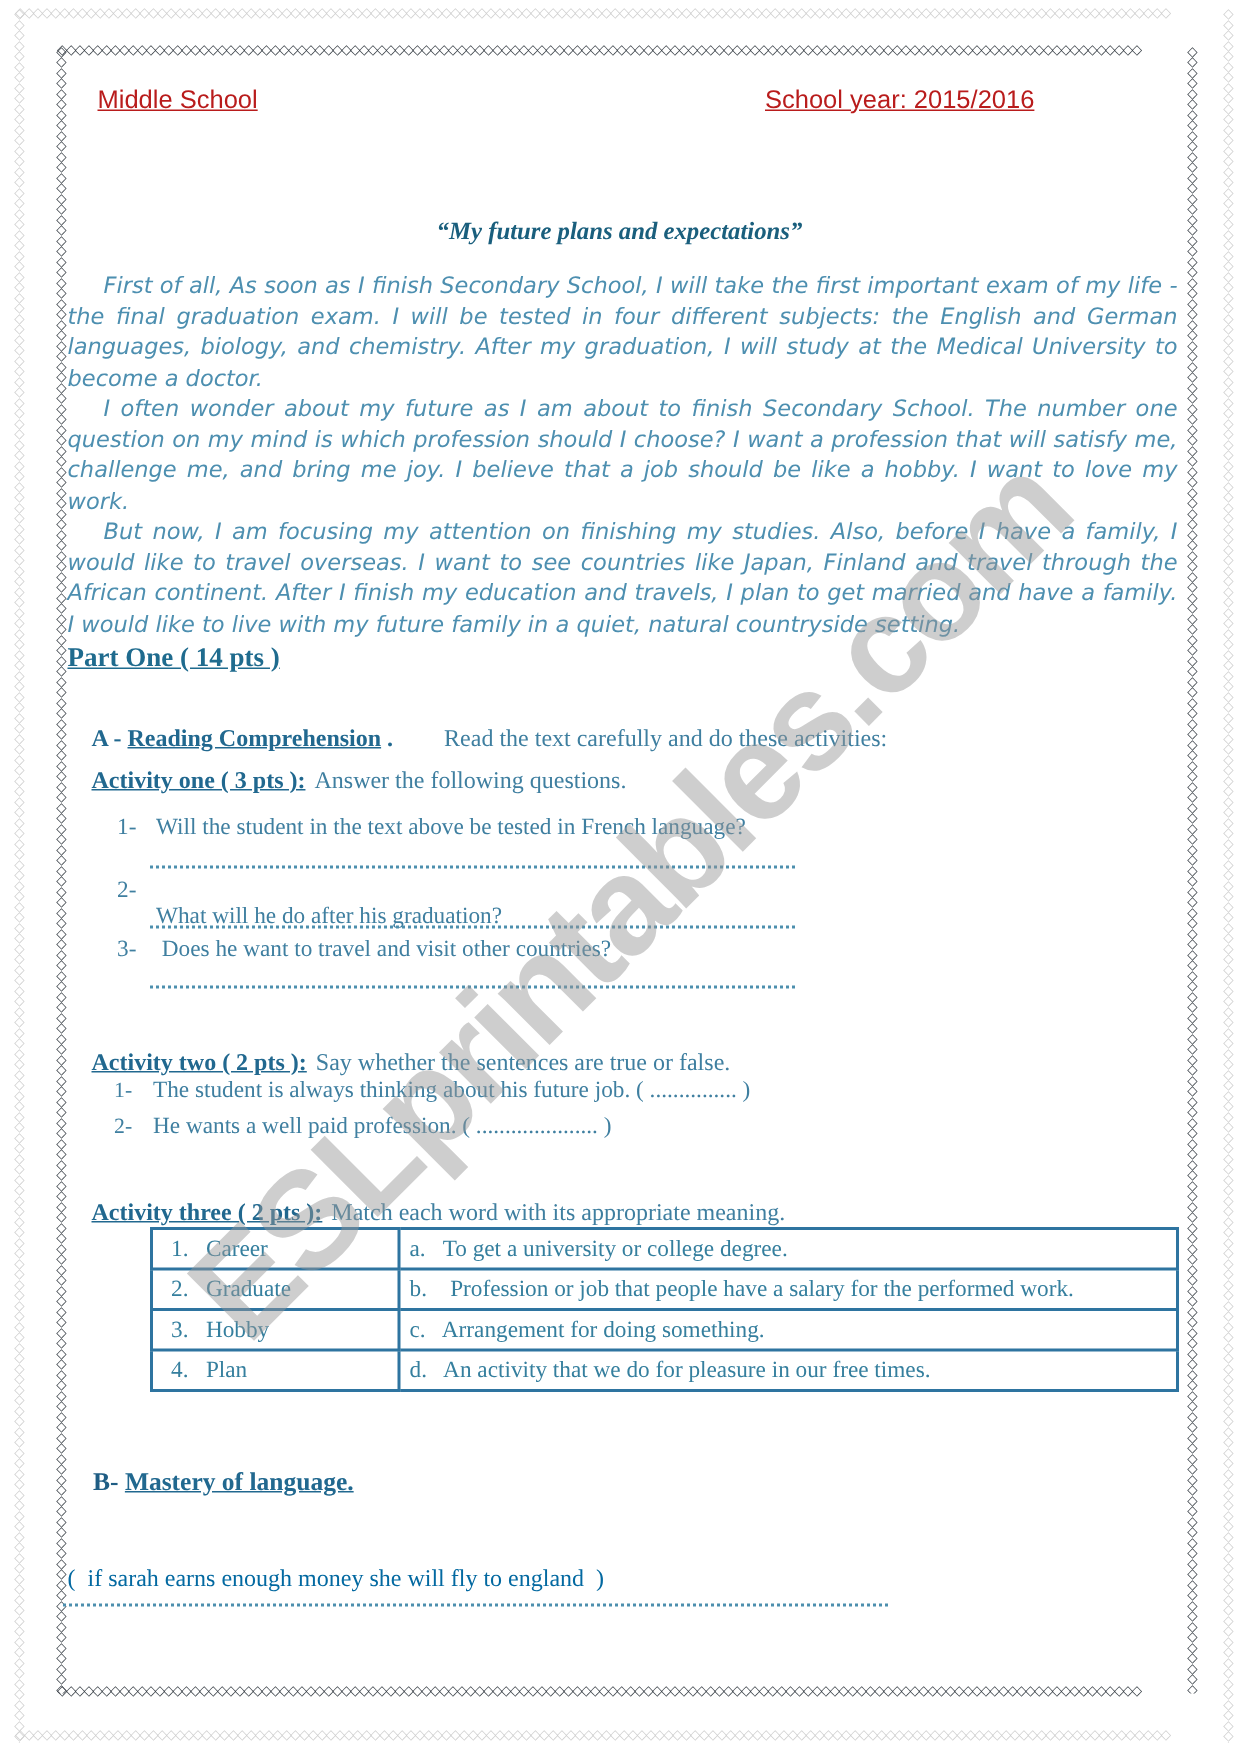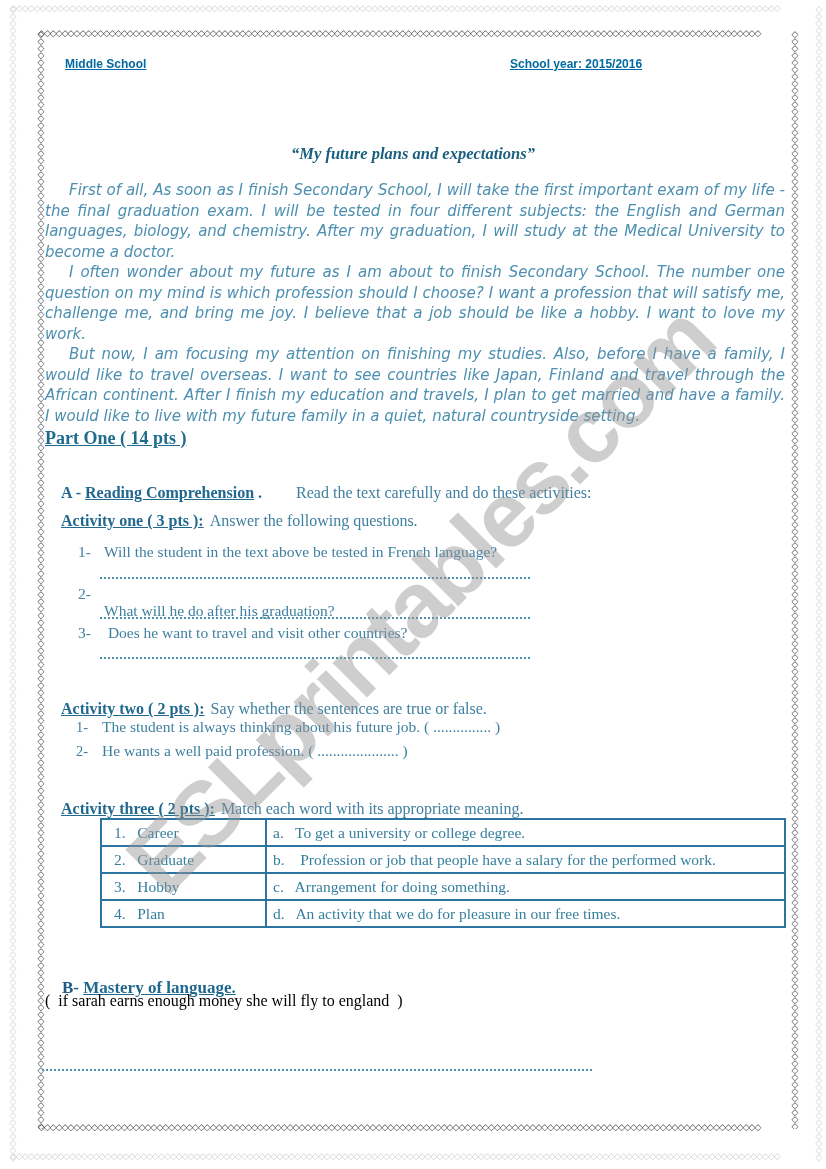--- a/index.html
+++ b/index.html
@@ -14,8 +14,8 @@
   .diam.v{width:11px;writing-mode:vertical-rl;text-orientation:upright;letter-spacing:-3px;}
   .diam.faint{color:#cfcfcf;}
   
-  .hdr{position:absolute;font-family:"Liberation Sans",sans-serif;font-weight:bold;
-       font-size:12px;color:#0369a1;text-decoration:underline;}
+  .hdr{position:absolute;font-family:"Liberation Sans",sans-serif;font-weight:normal;
+       font-size:17px;color:#b91c1c;text-decoration:underline;}
   
   .title{position:absolute;top:90px;left:0;width:100%;text-align:center;
          font-size:30px;color:#2b4a68;white-space:pre;

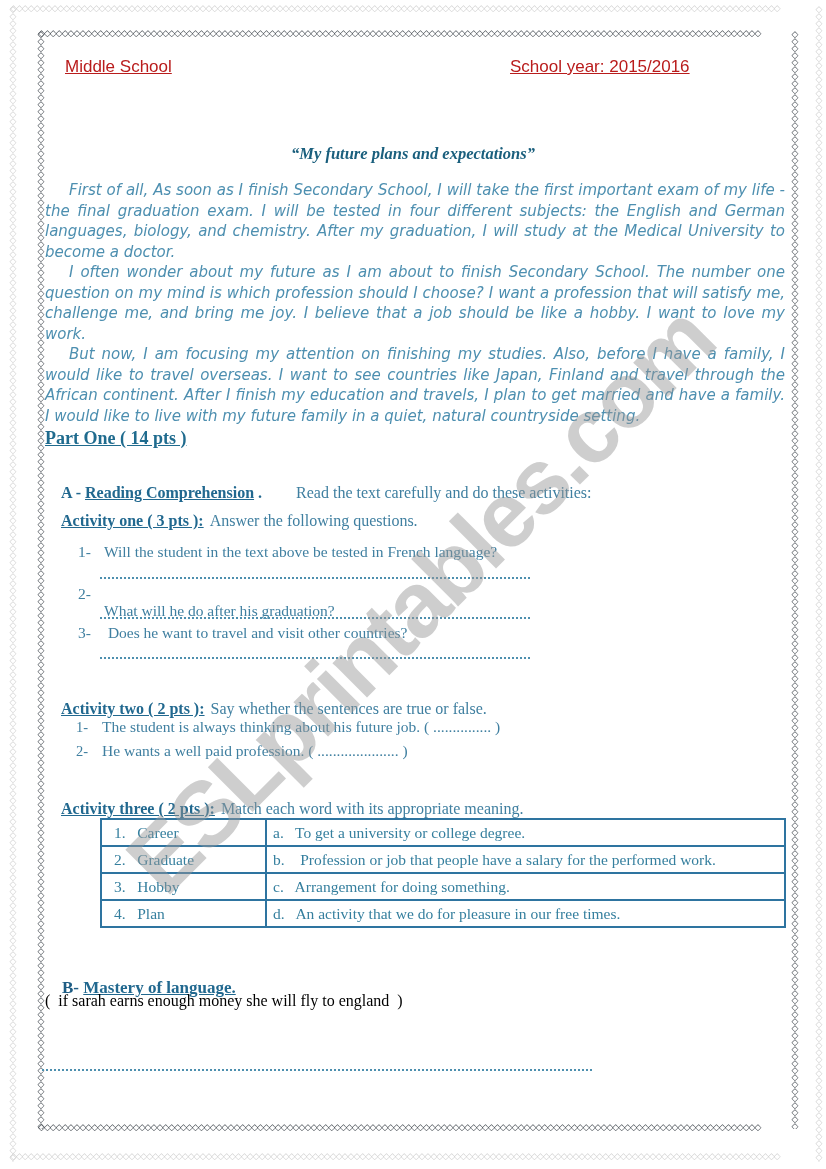--- a/index.html
+++ b/index.html
@@ -151,7 +151,7 @@
   </div>
 
 
-  <div class="lineblock" style="top:992px;color:#000000;">(  if sarah earns enough money she will fly to england  )</div>
+  <div class="lineblock" style="top:1044px;color:#0369a1;">(  if sarah earns enough money she will fly to england  )</div>
 
   <div class="dotline" style="top:1069px;left:42px;width:550px;"></div>
 

